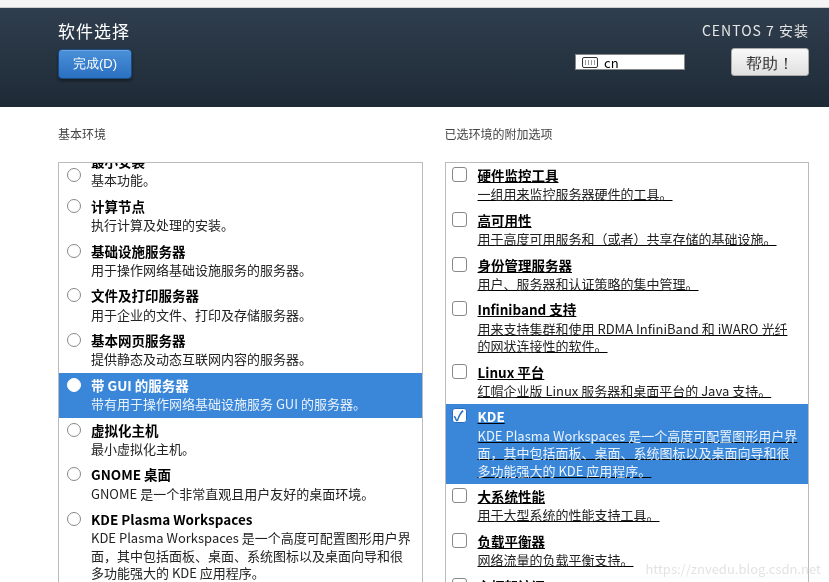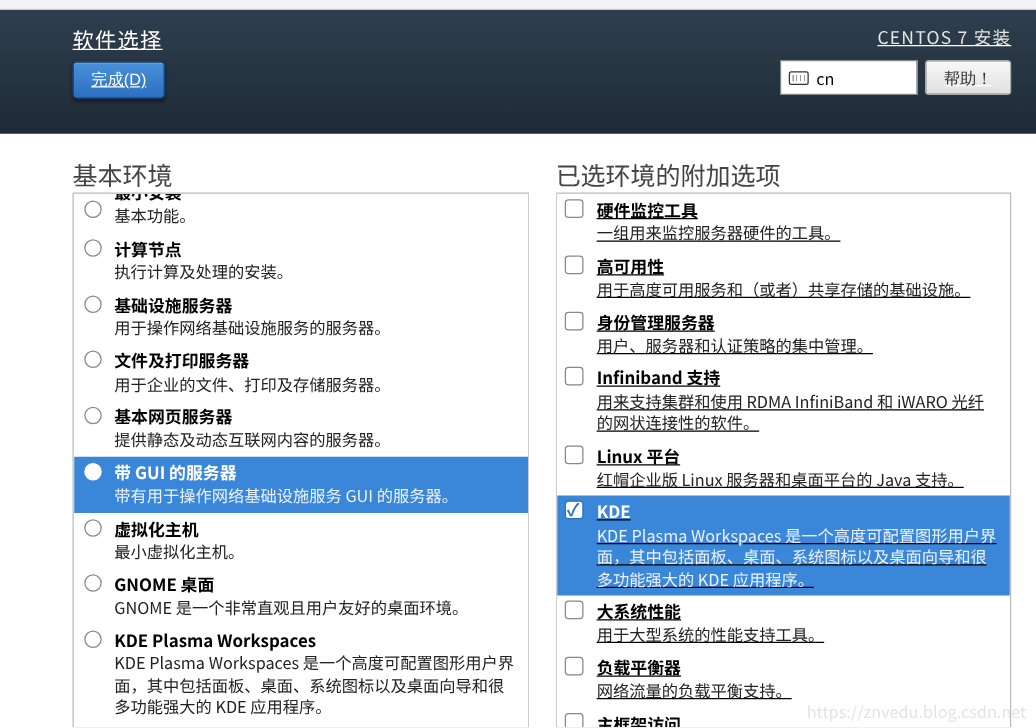--- a/index.html
+++ b/index.html
@@ -5,7 +5,7 @@
 * { box-sizing: border-box; margin: 0; padding: 0; }
 body { font-family: "Noto Sans CJK SC", "Microsoft YaHei", sans-serif; font-size: 13px; background: #fff; width: 829px; height: 582px; overflow: hidden; position: relative; }
 .topbar-thin { height: 8px; background: #f4f4f4; border-bottom: 1px solid #ccc; }
-.header { background: #2a3a4a; background: linear-gradient(180deg,#2f3e4e,#1e2a36); color: #fff; padding: 10px 20px 28px 58px; display:flex; justify-content:space-between; align-items:flex-start; position:relative; min-height: 90px; text-decoration: underline;}
+.header { background: #2a3a4a; background: linear-gradient(180deg,#2f3e4e,#1e2a36); color: #fff; padding: 10px 20px 28px 58px; display:flex; justify-content:space-between; align-items:flex-start; position:relative; min-height: 90px;}
 .header-left { display:flex; flex-direction:column; gap:6px;}
 .header-title { font-size: 17px; font-weight: 400; color:#fff; letter-spacing:1px;}
 .done-btn { background: linear-gradient(180deg,#4a90d9,#2a70c0); border:1px solid #1a4a80; border-radius:4px; color:#fff; padding:5px 14px; font-size:13px; cursor:pointer; box-shadow: inset 0 1px 0 rgba(255,255,255,.2), 0 2px 3px rgba(0,0,0,.4);}

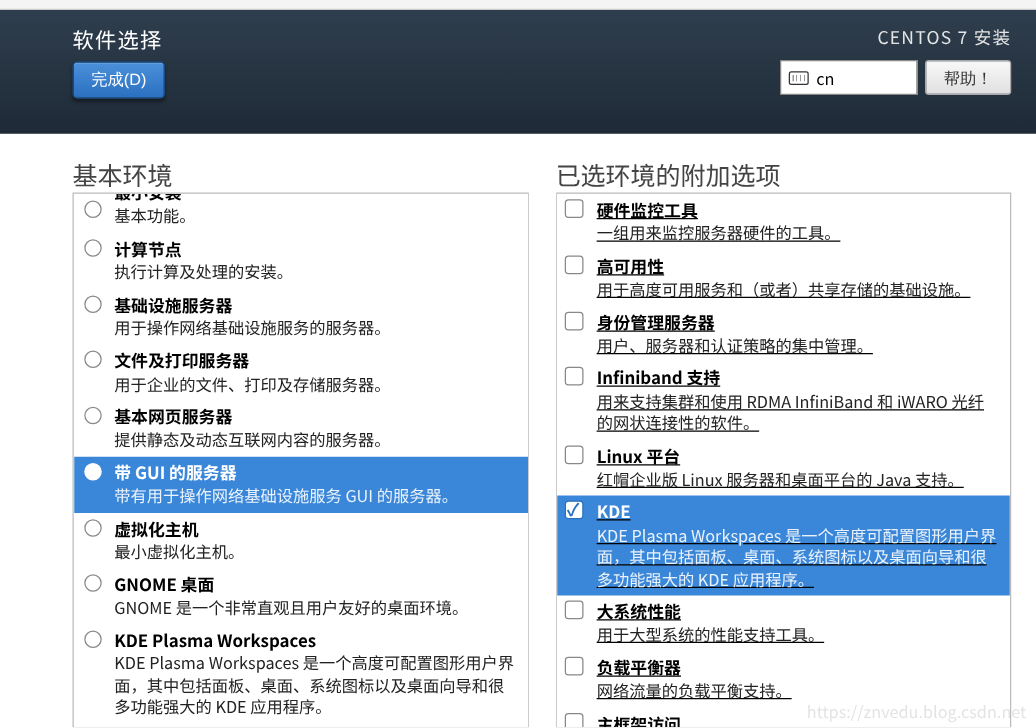--- a/index.html
+++ b/index.html
@@ -12,7 +12,7 @@
 .header-right { display:flex; flex-direction:column; align-items:flex-end; gap:8px; margin-top:2px;}
 .install-label { font-size: 14px; letter-spacing:1px; color:#e5e5e5;}
 .input-row { display:flex; gap:6px; align-items:center;}
-.lang-field { background:#fff; border:1px solid #888; padding:3px 6px; display:flex; align-items:center; gap:6px; width:110px; height:28px; color:#000;}
+.lang-field { background:#fff; border:1px solid #888; padding:3px 6px; display:flex; align-items:center; gap:6px; width:110px; height:16px; color:#000;}
 .kbd-icon { width:16px; height:11px; border:1.5px solid #333; border-radius:2px; position:relative; display:inline-block;}
 .kbd-icon::after{content:"";position:absolute;left:2px;right:2px;top:2px;bottom:2px;background:repeating-linear-gradient(90deg,#333 0 1px,transparent 1px 3px);opacity:.5;}
 .help-btn { background:linear-gradient(180deg,#f8f8f8,#e0e0e0); border:1px solid #aaa; border-radius:3px; padding:5px 14px; font-size:13px; color:#333; cursor:pointer; height:28px;}

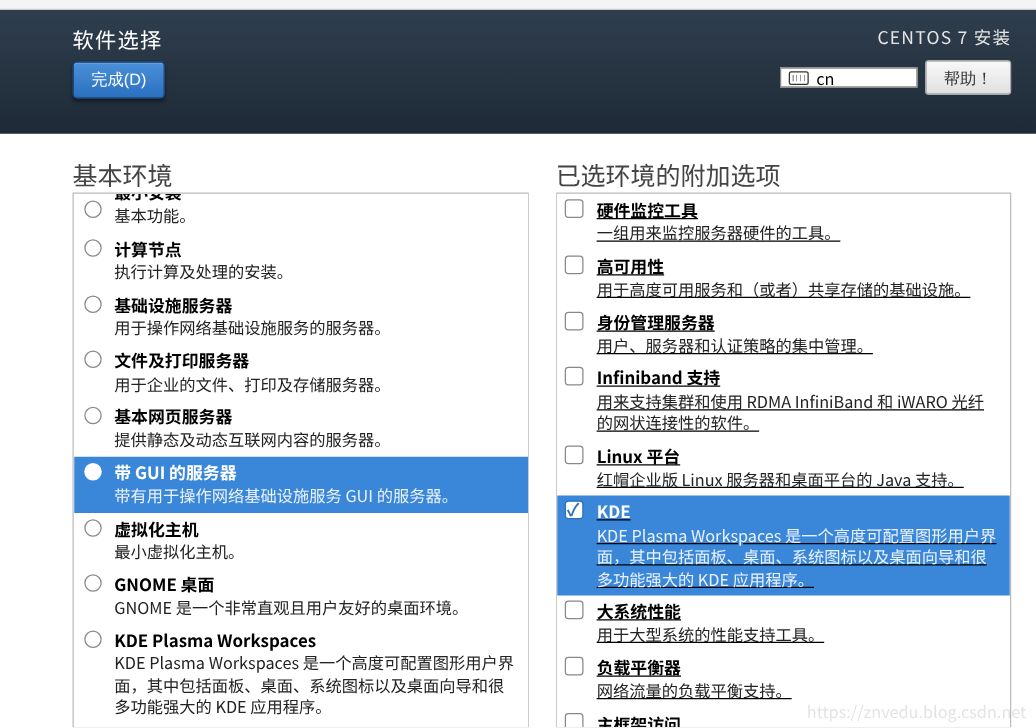--- a/index.html
+++ b/index.html
@@ -15,7 +15,7 @@
 .lang-field { background:#fff; border:1px solid #888; padding:3px 6px; display:flex; align-items:center; gap:6px; width:110px; height:16px; color:#000;}
 .kbd-icon { width:16px; height:11px; border:1.5px solid #333; border-radius:2px; position:relative; display:inline-block;}
 .kbd-icon::after{content:"";position:absolute;left:2px;right:2px;top:2px;bottom:2px;background:repeating-linear-gradient(90deg,#333 0 1px,transparent 1px 3px);opacity:.5;}
-.help-btn { background:linear-gradient(180deg,#f8f8f8,#e0e0e0); border:1px solid #aaa; border-radius:3px; padding:5px 14px; font-size:13px; color:#333; cursor:pointer; height:28px;}
+.help-btn { background:linear-gradient(180deg,#f8f8f8,#e0e0e0); border:1px solid #aaa; border-radius:3px; padding:5px 14px; font-size:16px; color:#333; cursor:pointer; height:28px;margin-left:40px;}
 .content { display:flex; padding: 18px 20px 0 58px; gap:22px;}
 .col { flex:1; display:flex; flex-direction:column;}
 .col-title { font-size:20px; color:#444; font-weight:400; margin-bottom:0;}

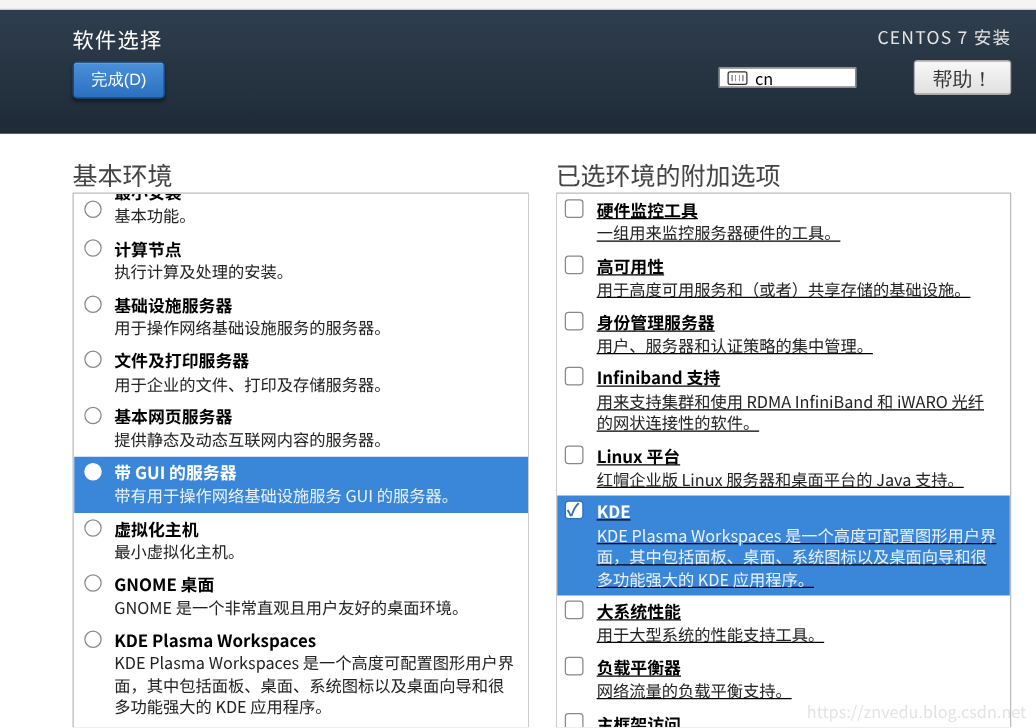--- a/index.html
+++ b/index.html
@@ -18,7 +18,7 @@
 .help-btn { background:linear-gradient(180deg,#f8f8f8,#e0e0e0); border:1px solid #aaa; border-radius:3px; padding:5px 14px; font-size:16px; color:#333; cursor:pointer; height:28px;margin-left:40px;}
 .content { display:flex; padding: 18px 20px 0 58px; gap:22px;}
 .col { flex:1; display:flex; flex-direction:column;}
-.col-title { font-size:20px; color:#444; font-weight:400; margin-bottom:0;}
+.col-title { font-size:12px; color:#444; font-weight:400; margin-bottom:20px;}
 .listbox { border:1px solid #bbb; background:#fff; overflow-y:auto; overflow-x:hidden; }
 .listbox.left { height: 428px;}
 .listbox.right { height: 428px; text-decoration: underline;}

